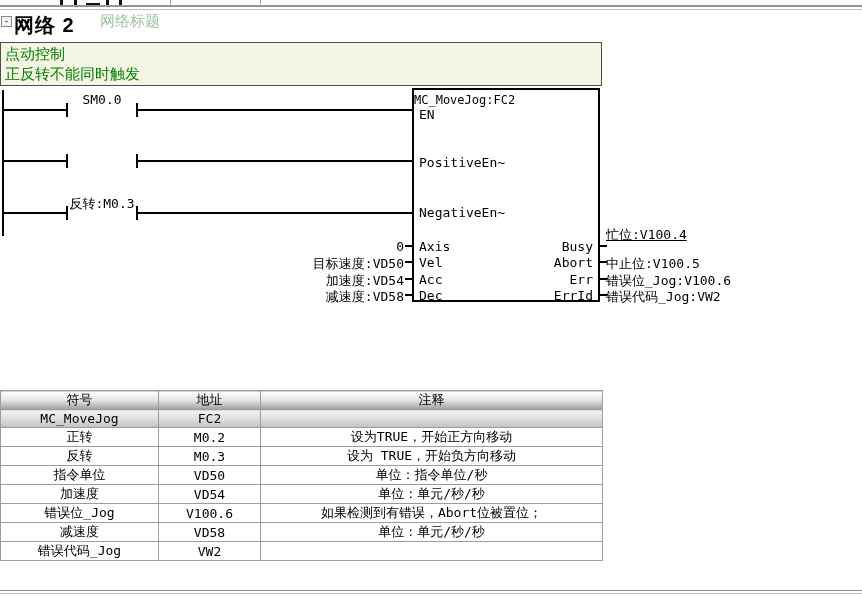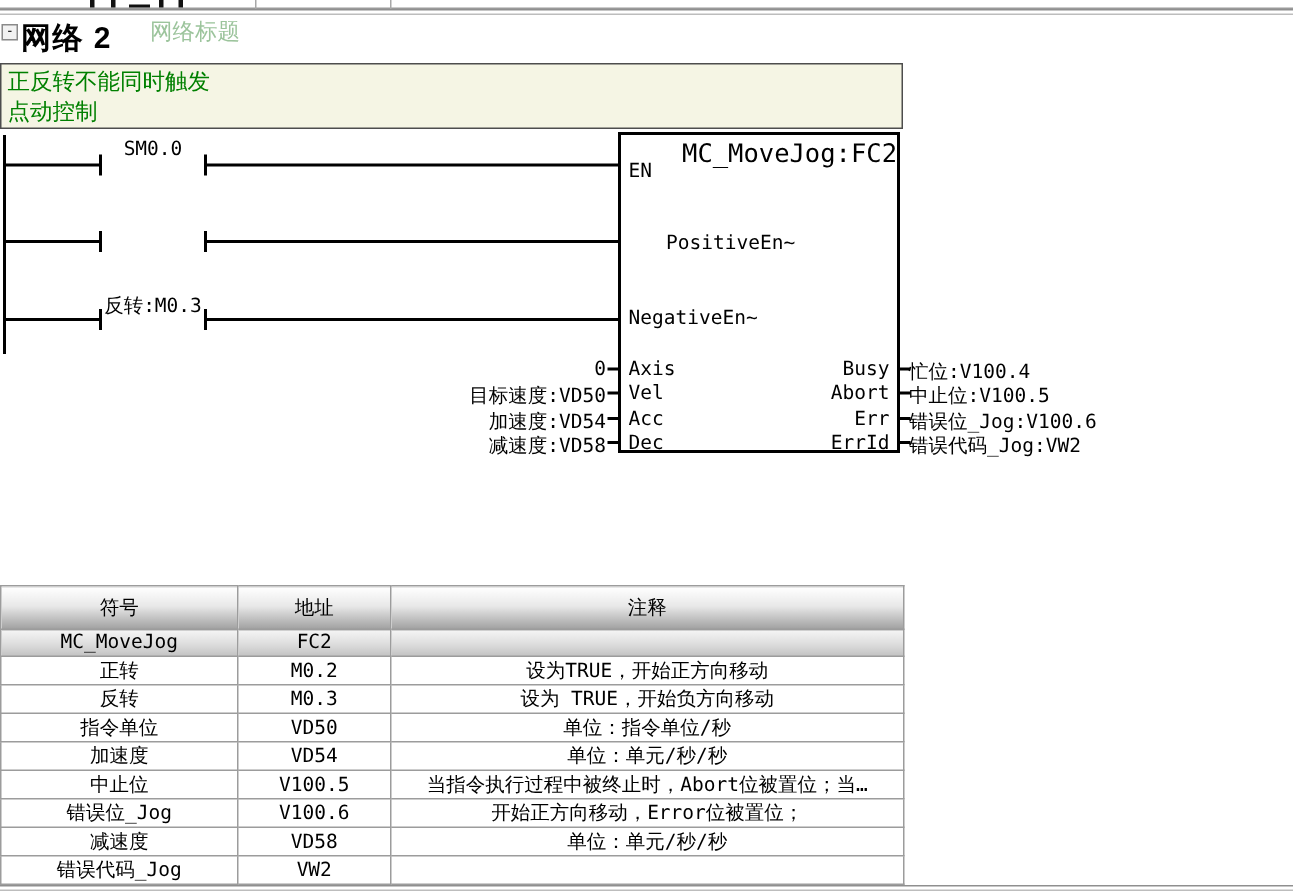--- a/index.html
+++ b/index.html
@@ -78,8 +78,8 @@
   <div class="net-title" style="color: rgb(156, 196, 156);">网络标题</div>
 
   <div class="comment-box" style="background: rgb(245, 245, 228);">
+    <div class="comment-line" style="color: rgb(0, 128, 0);">点动控制</div>
     <div class="comment-line" style="color: rgb(0, 128, 0);">正反转不能同时触发</div>
-    <div class="comment-line" style="color: rgb(0, 128, 0);">点动控制</div>
   </div>
 
   <div class="wire rail"></div>

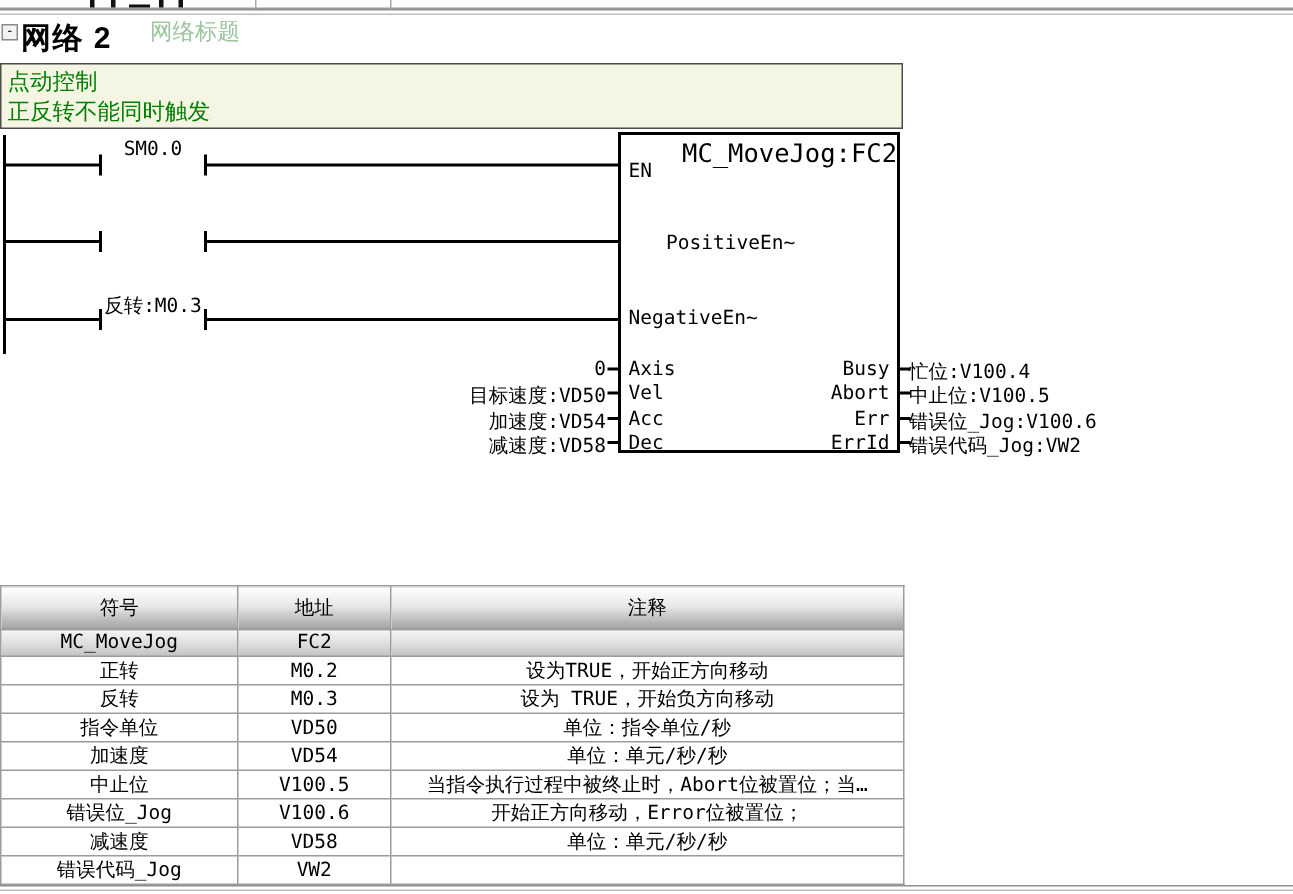--- a/index.html
+++ b/index.html
@@ -36,7 +36,7 @@
 
   
   .fb { position:absolute; left:412px; top:88px; width:188px; height:214px; border:2px solid #000; background:#fff; }
-  .fb-title { position:absolute; left:0; top:3px; width:100%; text-align:right; font-size:17px; white-space:nowrap; }
+  .fb-title { position:absolute; left:0; top:3px; width:100%; text-align:left; font-size:12px; white-space:nowrap; }
   .fb-pin { position:absolute; font-size:13px; white-space:nowrap; }
   .fb-pin.in { left:5px; } .fb-pin.out { right:5px; text-align:right; }
   .operand { position:absolute; font-size:13px; white-space:nowrap; }

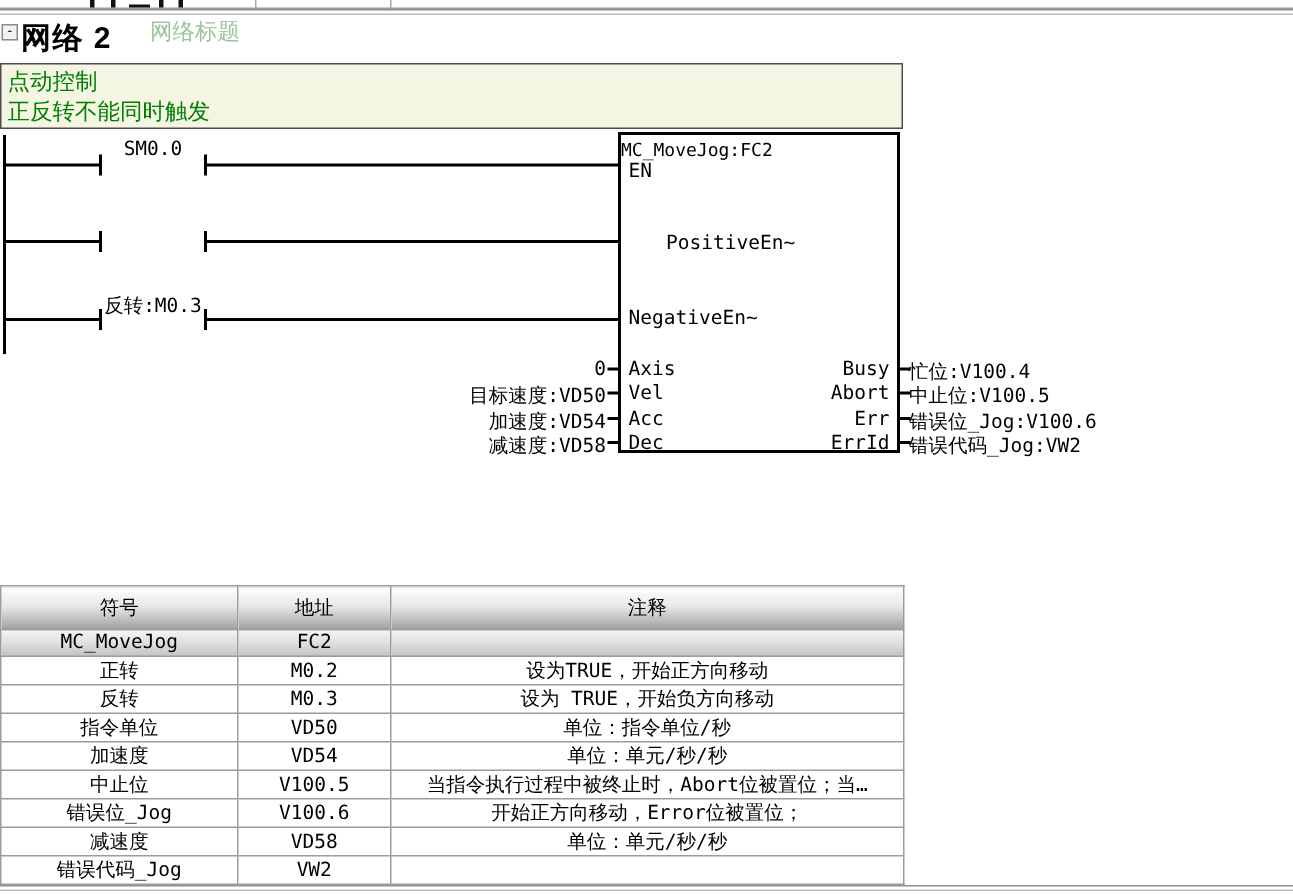--- a/index.html
+++ b/index.html
@@ -104,7 +104,7 @@
   <div class="fb">
     <div class="fb-title">MC_MoveJog:FC2</div>
     <div class="fb-pin in" style="top:17px;">EN</div>
-    <div class="fb-pin in" style="top:65px;margin-left:25px;">PositiveEn~</div>
+    <div class="fb-pin in" style="top:65px;">PositiveEn~</div>
     <div class="fb-pin in" style="top:115px;">NegativeEn~</div>
     <div class="fb-pin in" style="top:149px;">Axis</div>
     <div class="fb-pin in" style="top:165px;">Vel</div>

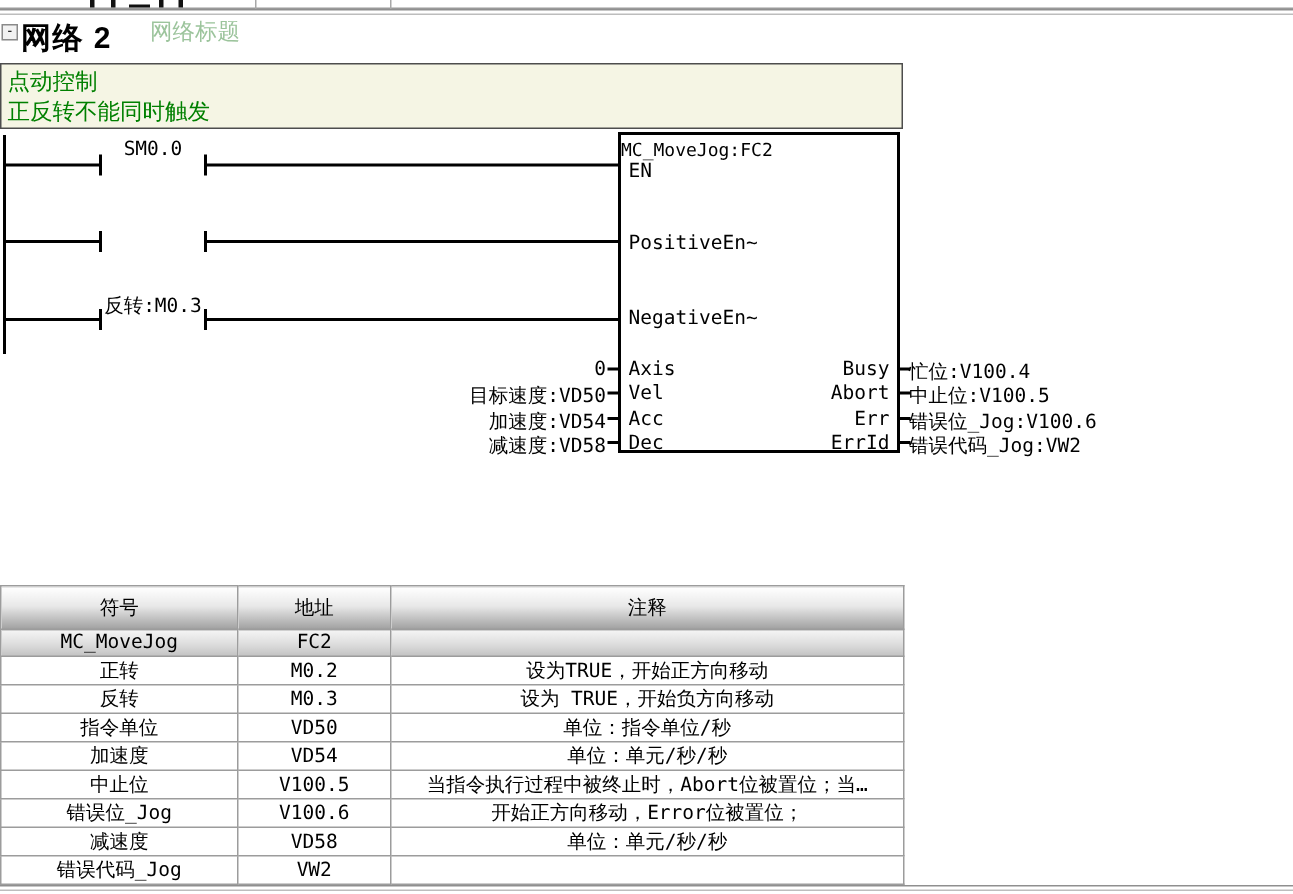--- a/index.html
+++ b/index.html
@@ -125,7 +125,7 @@
   <div class="pin-dash in" style="top:278px;"></div>
   <div class="pin-dash in" style="top:294px;"></div>
 
-  <div class="operand out" style="top:239px;">忙位:V100.4</div>
+  <div class="operand out" style="top:226px;text-decoration:underline;">忙位:V100.4</div>
   <div class="operand out" style="top:255px;">中止位:V100.5</div>
   <div class="operand out" style="top:272px;">错误位_Jog:V100.6</div>
   <div class="operand out" style="top:288px;">错误代码_Jog:VW2</div>

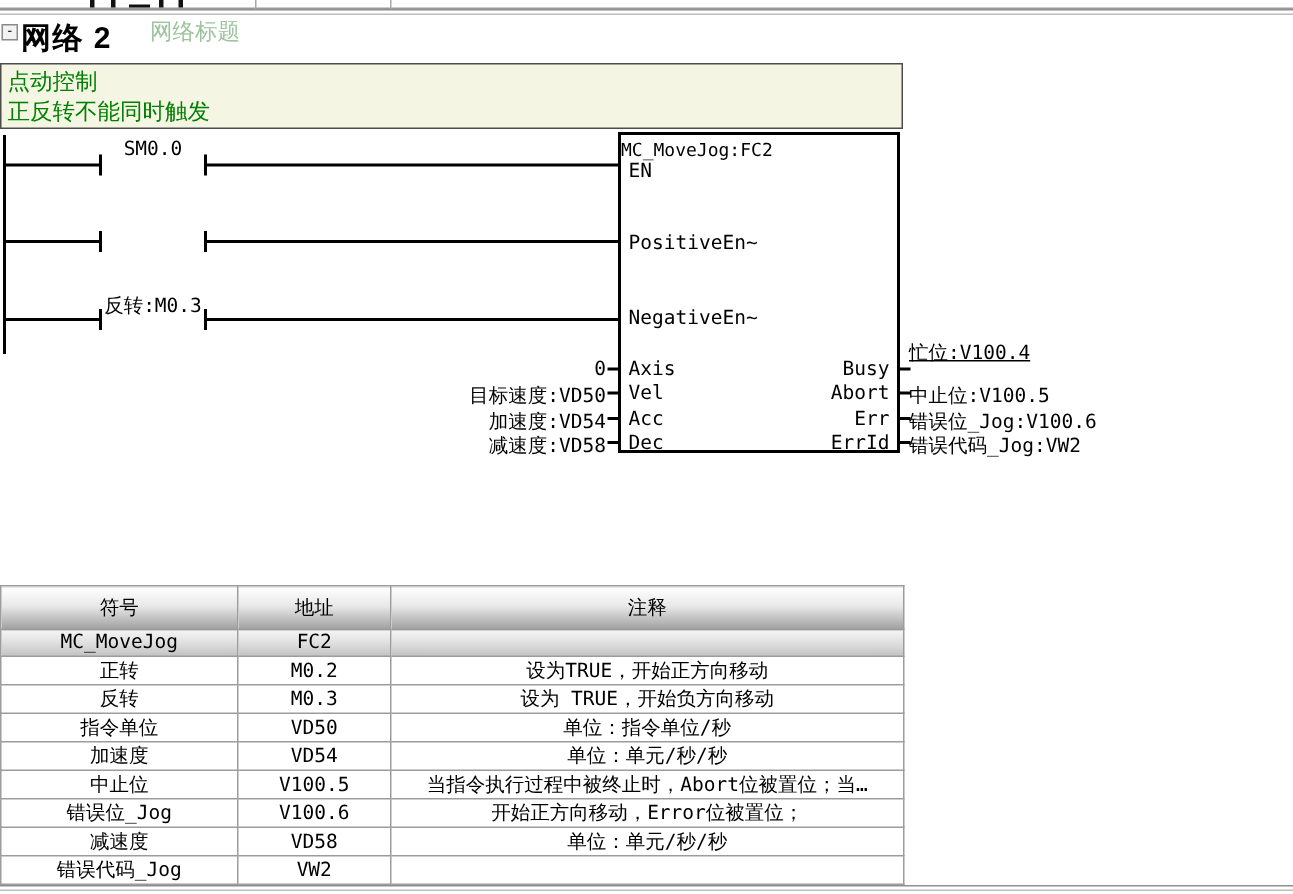--- a/index.html
+++ b/index.html
@@ -52,7 +52,7 @@
     border:1px solid #9c9c9c; font-size:13px; font-weight:normal;
     text-align:center; overflow:hidden; white-space:nowrap; padding:0 2px;
   }
-  .sym-table th { height:29px; background:linear-gradient(180deg,#ffffff 0%,#e8e8e8 45%,#a0a0a0 100%);margin-top:12px; }
+  .sym-table th { height:19px; background:linear-gradient(180deg,#ffffff 0%,#e8e8e8 45%,#a0a0a0 100%);margin-top:12px; }
   .sym-table td { height:18px; background:#ffffff; }
   .sym-table tr.row-gray td { background:linear-gradient(180deg,#f4f4f4 0%,#dcdcdc 55%,#c2c2c2 100%); }
   .col-sym { width:158px; } .col-addr { width:102px; } .col-cmt { width:342px; }

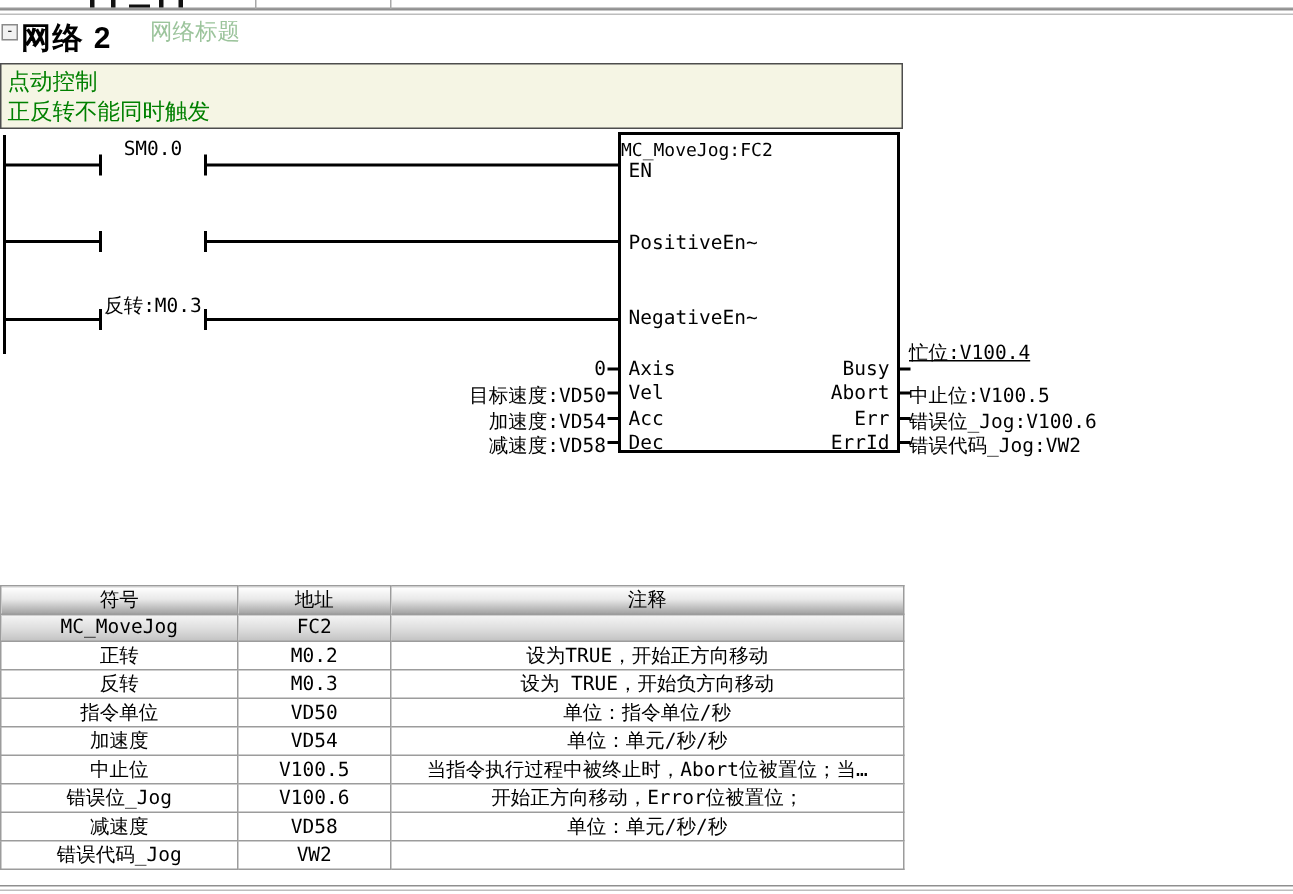--- a/index.html
+++ b/index.html
@@ -174,11 +174,6 @@
     </tr>
 
 
-    <tr>
-      <td class="col-sym">中止位</td>
-      <td class="col-addr">V100.5</td>
-      <td class="col-cmt">当指令执行过程中被终止时，Abort位被置位；当…</td>
-    </tr>
 
     <tr>
       <td class="col-sym">错误位_Jog</td>

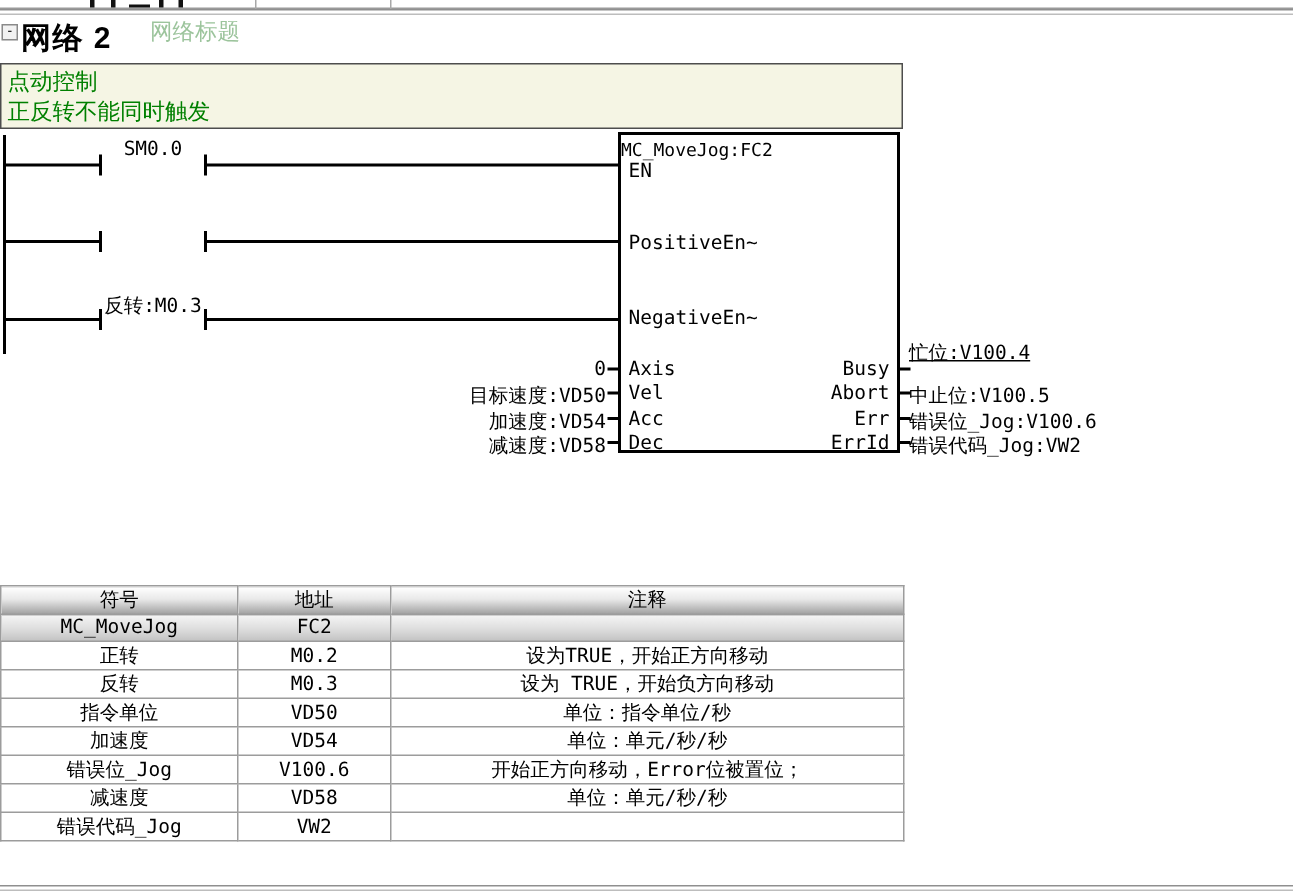--- a/index.html
+++ b/index.html
@@ -178,7 +178,7 @@
     <tr>
       <td class="col-sym">错误位_Jog</td>
       <td class="col-addr">V100.6</td>
-      <td class="col-cmt">开始正方向移动，Error位被置位；</td>
+      <td class="col-cmt">如果检测到有错误，Abort位被置位；</td>
     </tr>
 
     <tr>

